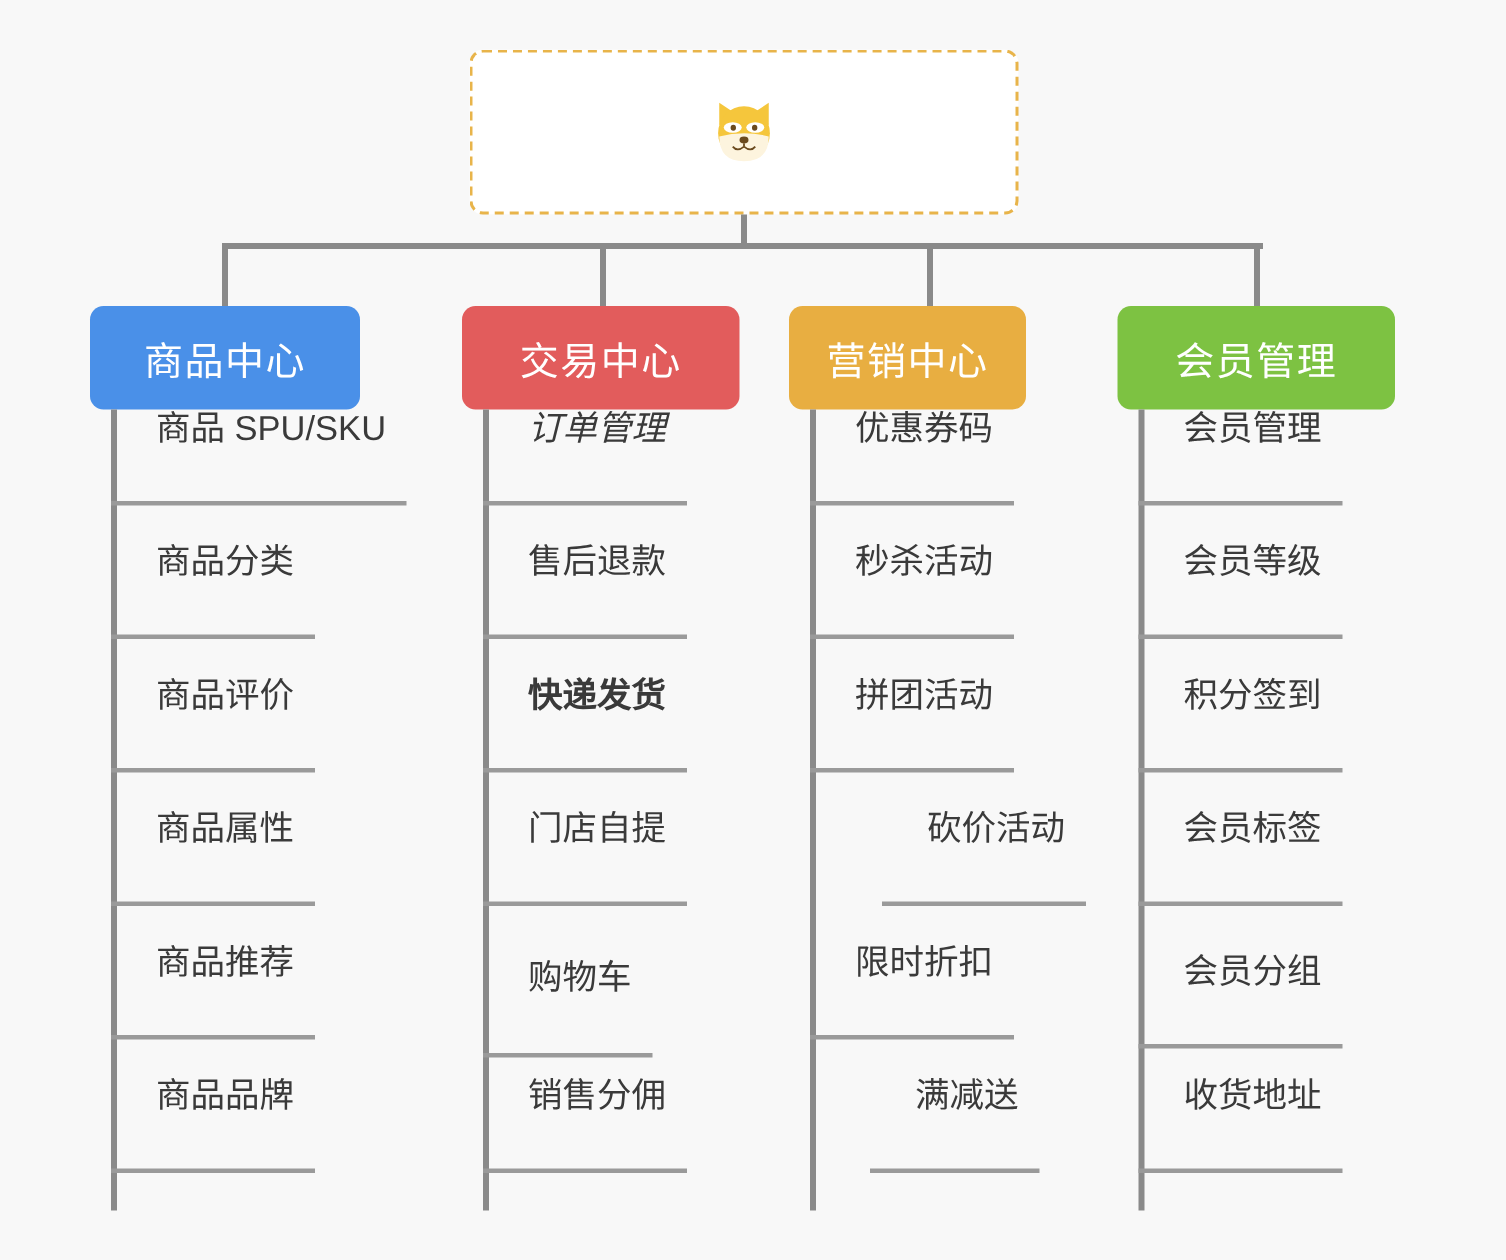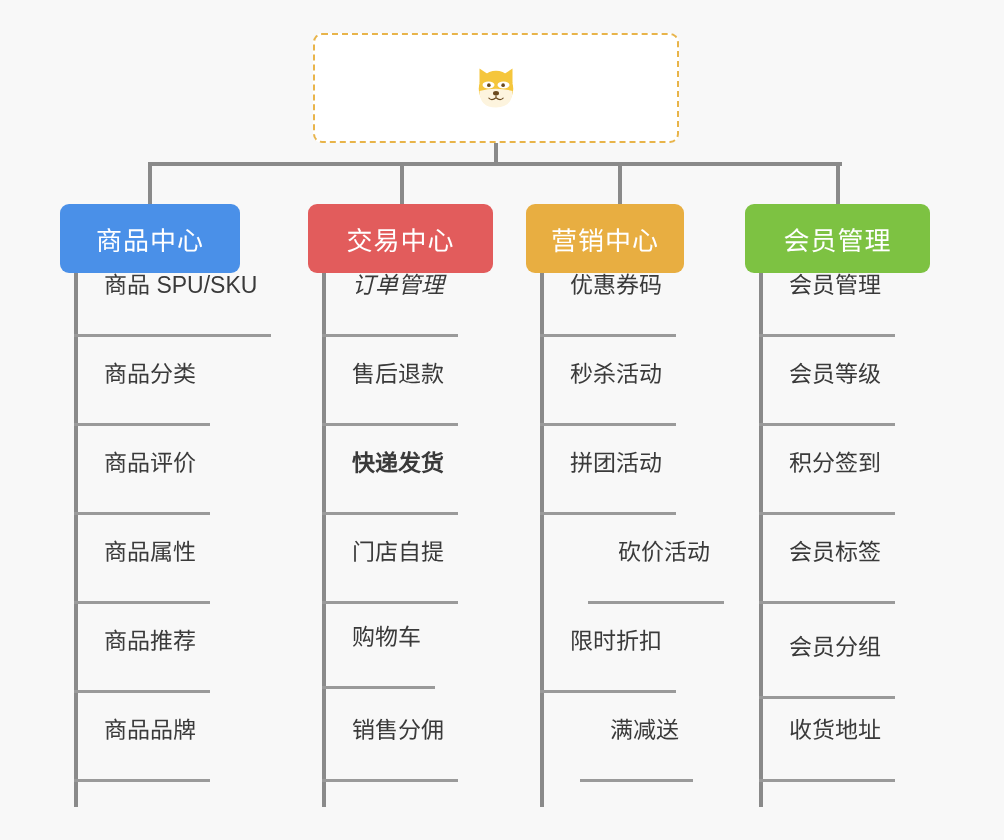--- a/index.html
+++ b/index.html
@@ -184,7 +184,7 @@
           <div class="leaf" style="top: 267px;">
             <span class="leaf-label">门店自提</span>
           </div>
-          <div class="leaf" style="top: 352px;">
+          <div class="leaf" style="top: 368px; font-family: Liberation Mono, monospace;">
             <span class="leaf-label">购物车</span>
           </div>
           <div class="leaf" style="top: 445px;">

